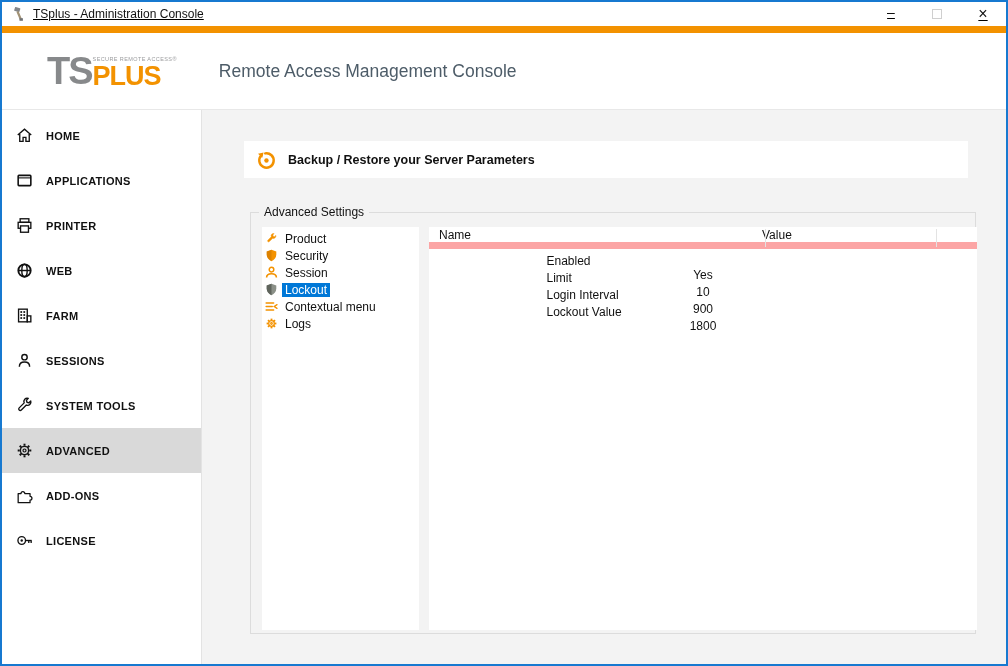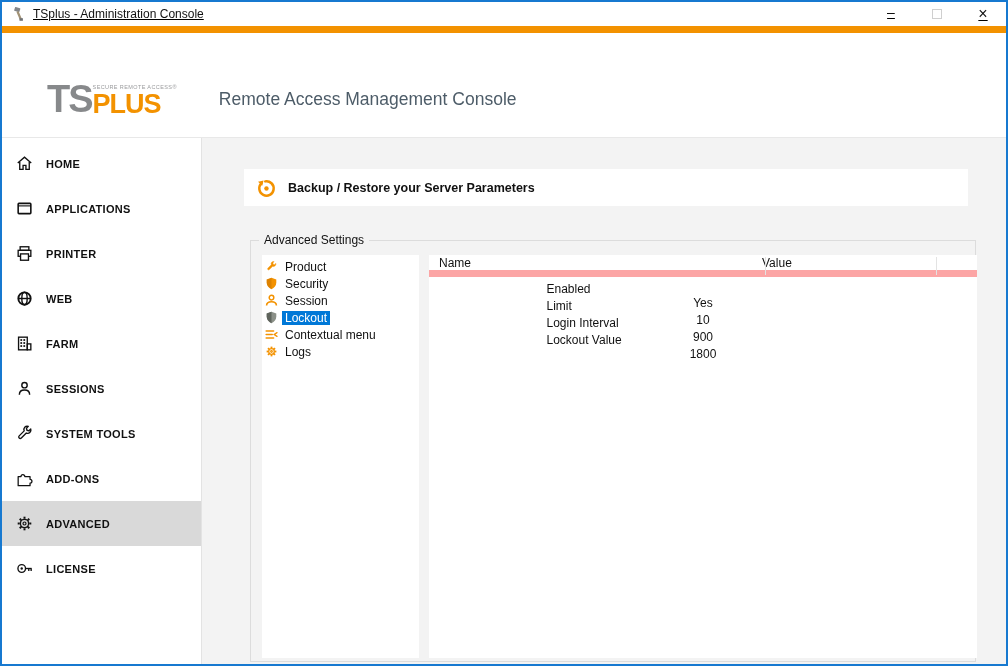--- a/index.html
+++ b/index.html
@@ -23,7 +23,7 @@
   
   .accentbar { height:7px; background:#f39200; flex:0 0 auto; }
   .appheader { height:77px; background:#fff; border-bottom:1px solid #e8e8e8;
-               display:flex; align-items:center; flex:0 0 auto;margin-top:28px; }
+               display:flex; align-items:center; flex:0 0 auto; }
   .logo { margin-left:45px; display:flex; align-items:flex-end; line-height:1; }
   .logo-ts { font-size:38px; font-weight:bold; color:#87898b; letter-spacing:-2px; }
   .logo-right { display:flex; flex-direction:column; margin-left:1px; }

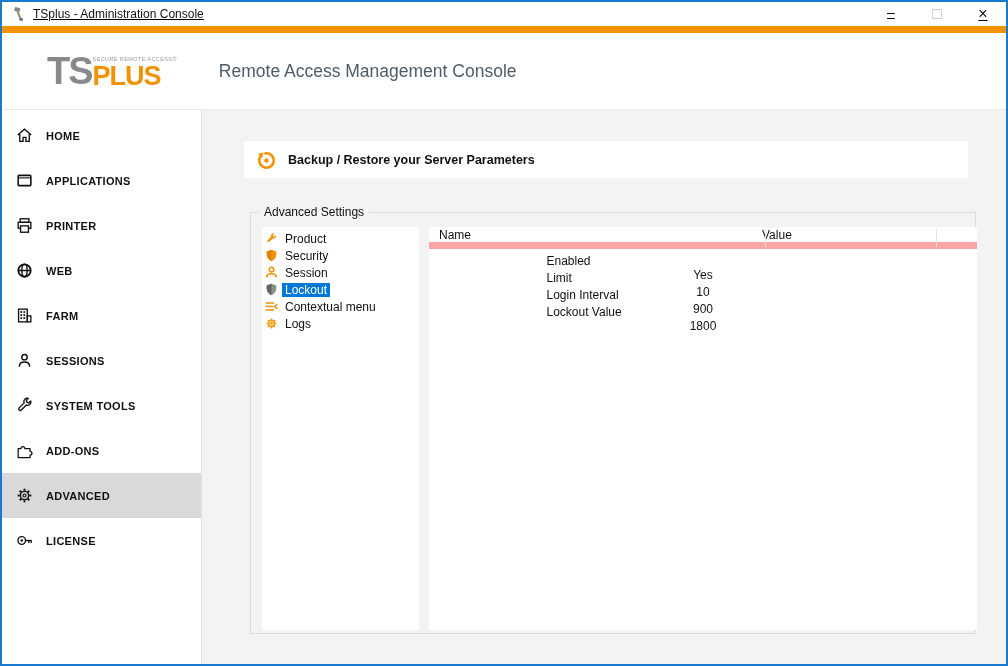--- a/index.html
+++ b/index.html
@@ -201,15 +201,6 @@
         <span class="nav-label">SYSTEM TOOLS</span>
       </div>
 
-      <div class="nav-item">
-        <span class="nav-icon">
-          <svg viewBox="0 0 24 24" width="19" height="19" fill="none" stroke="#111" stroke-width="1.6" stroke-linejoin="round">
-            <path d="M4 9.5 h3.6 a2.4 2.4 0 1 1 4.8 0 H19 v3.6 a2.4 2.4 0 1 1 0 4.8 v3.1 H4 z"></path>
-          </svg>
-        </span>
-        <span class="nav-label">ADD-ONS</span>
-      </div>
-
       <div class="nav-item active">
         <span class="nav-icon">
           <svg viewBox="0 0 24 24" width="19" height="19" fill="none" stroke="#111">
@@ -228,6 +219,15 @@
           </svg>
         </span>
         <span class="nav-label">ADVANCED</span>
+      </div>
+
+      <div class="nav-item">
+        <span class="nav-icon">
+          <svg viewBox="0 0 24 24" width="19" height="19" fill="none" stroke="#111" stroke-width="1.6" stroke-linejoin="round">
+            <path d="M4 9.5 h3.6 a2.4 2.4 0 1 1 4.8 0 H19 v3.6 a2.4 2.4 0 1 1 0 4.8 v3.1 H4 z"></path>
+          </svg>
+        </span>
+        <span class="nav-label">ADD-ONS</span>
       </div>
 
       <div class="nav-item">

